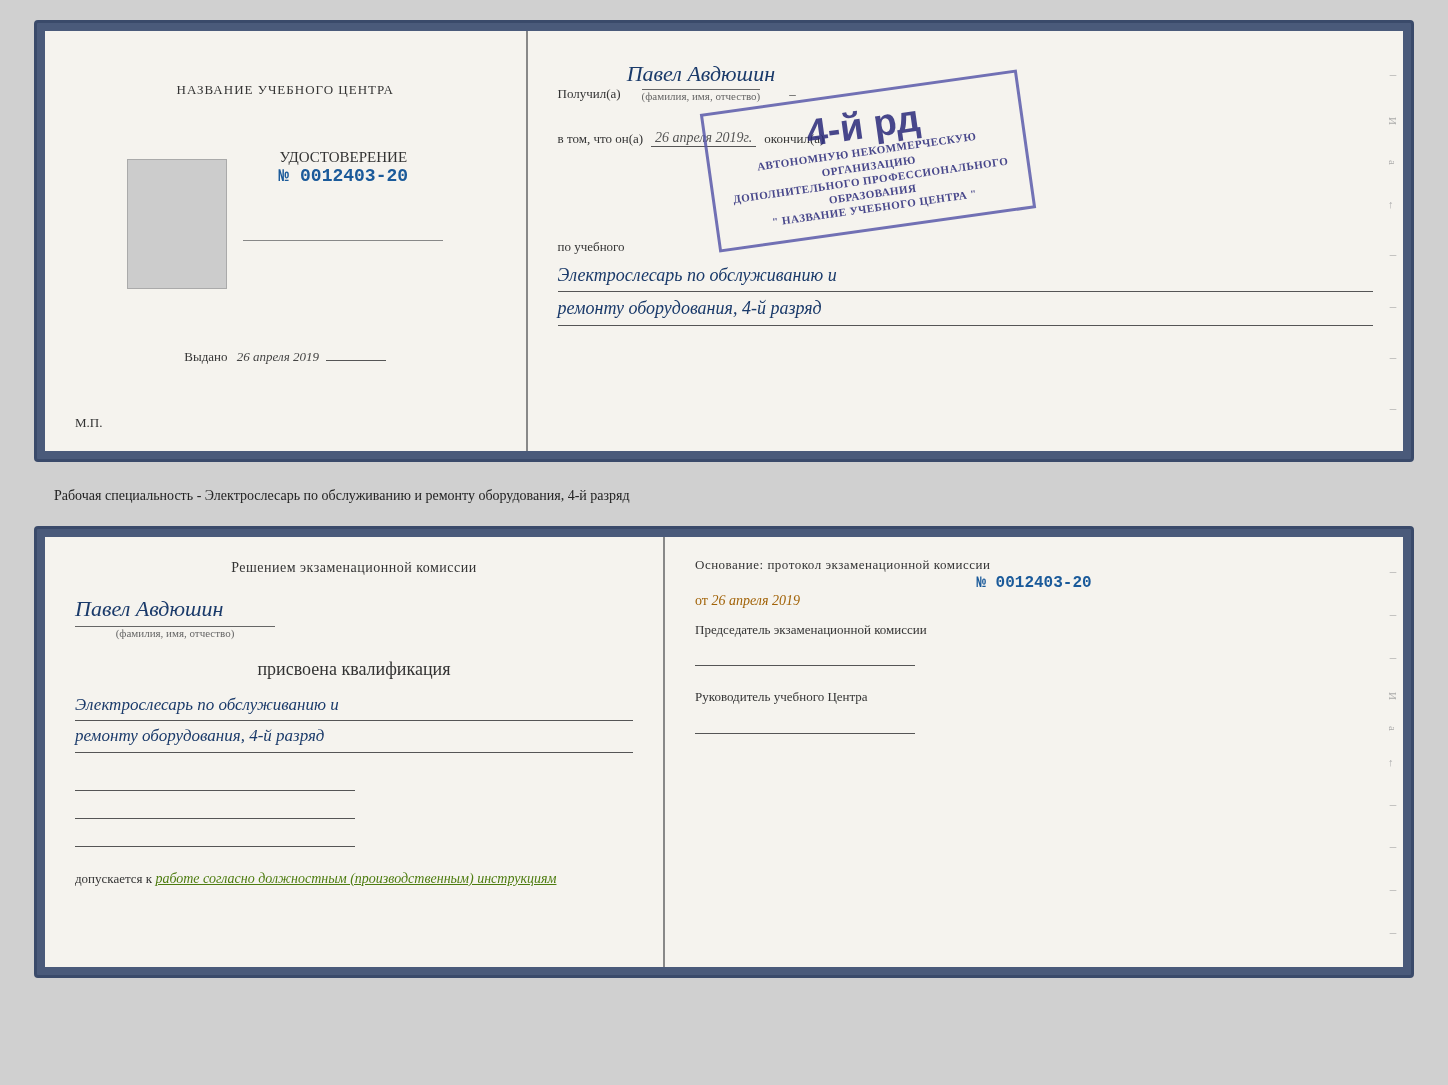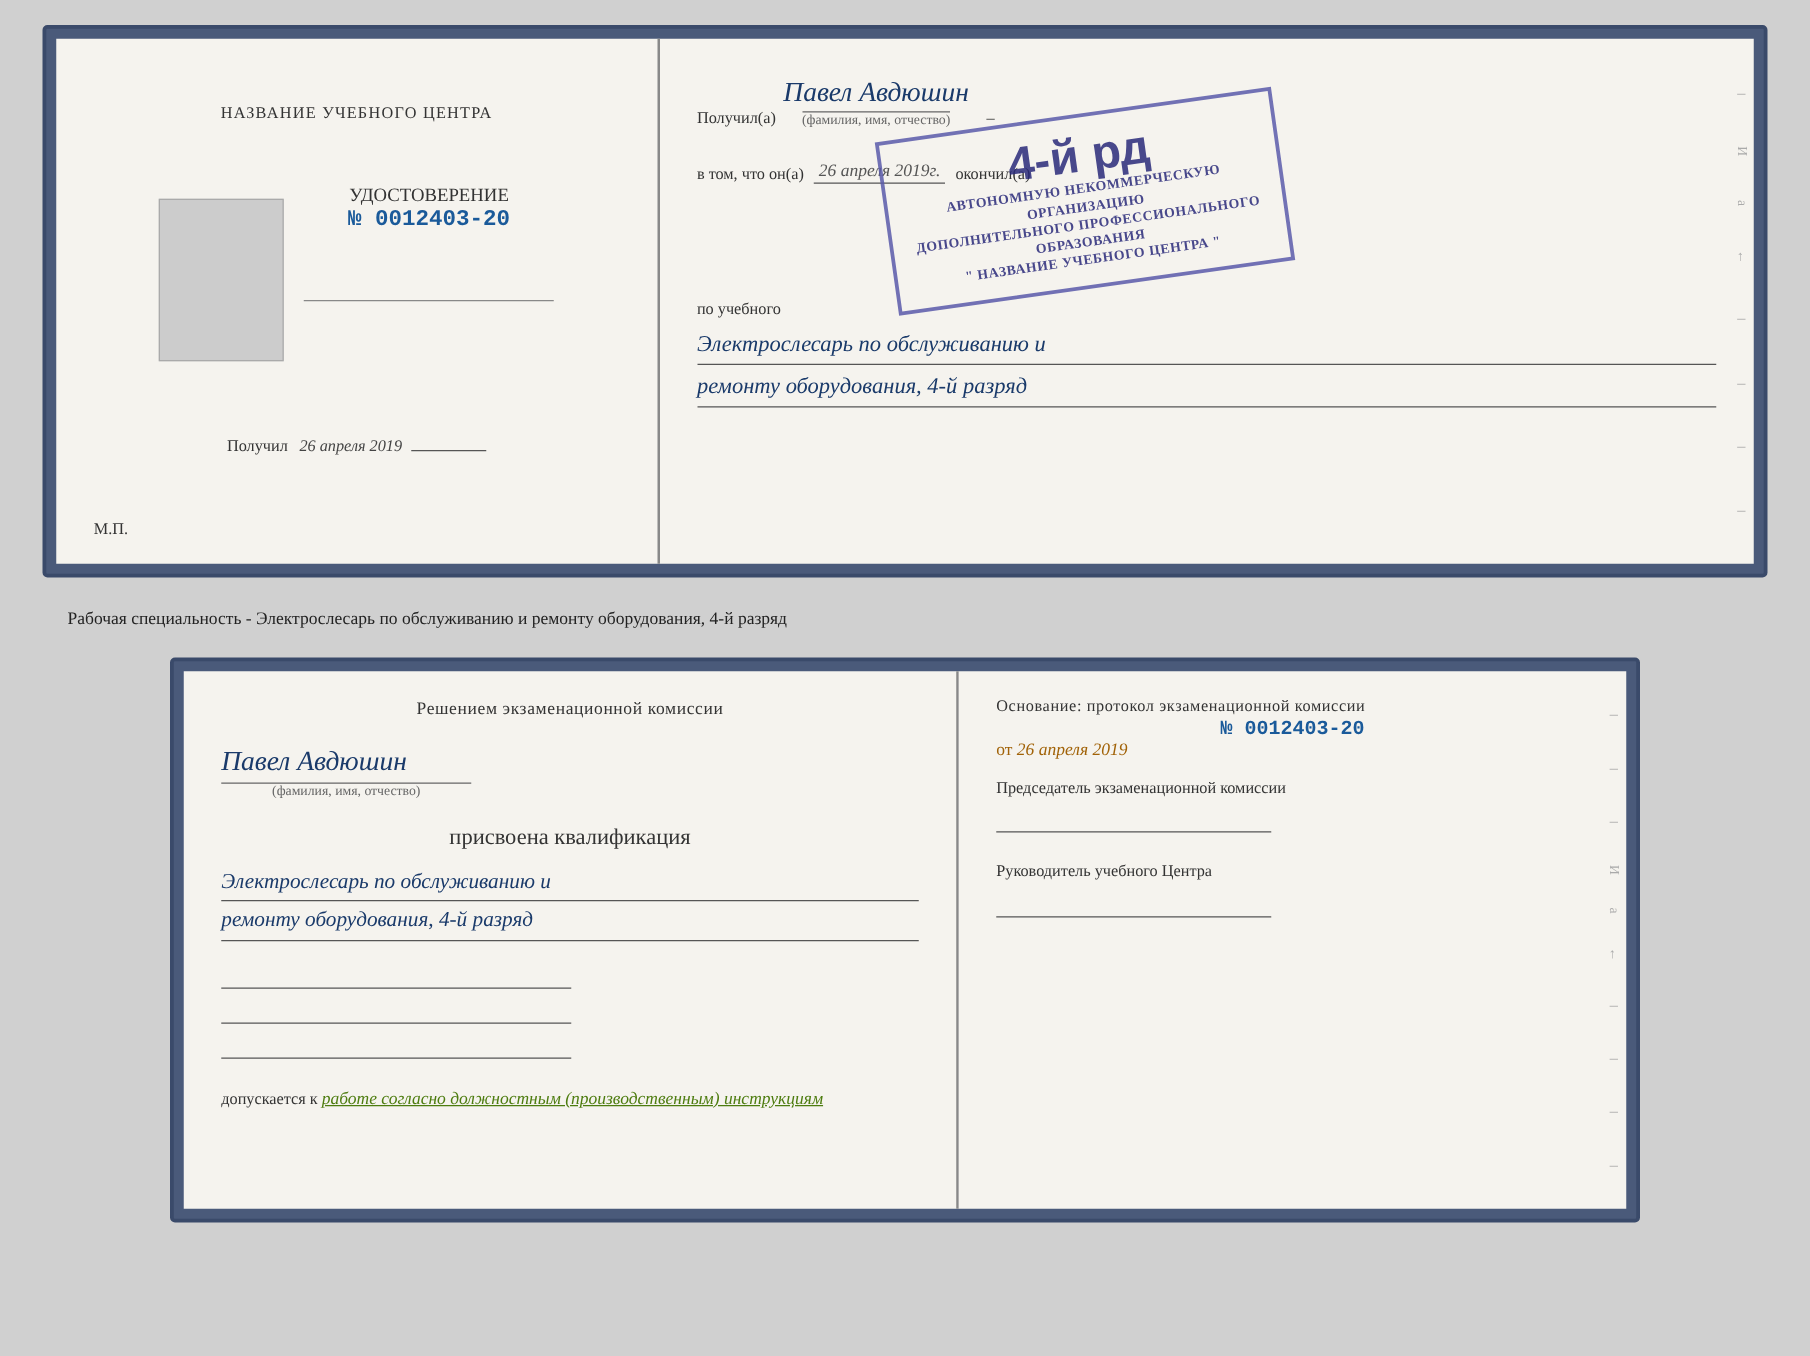--- a/index.html
+++ b/index.html
@@ -406,7 +406,7 @@
       </div>
       <div style="margin-top: 30px;">
         <div class="issued-line">
-          <span>Получил</span>
+          <span>Выдано</span>
           <span style="font-family:'Palatino Linotype',Palatino,serif; font-style:italic; color:#444; margin-left:6px;">26 апреля 2019</span>
           <span style="border-bottom:1px solid #555; display:inline-block; width:60px; margin-left:4px;"></span>
         </div>

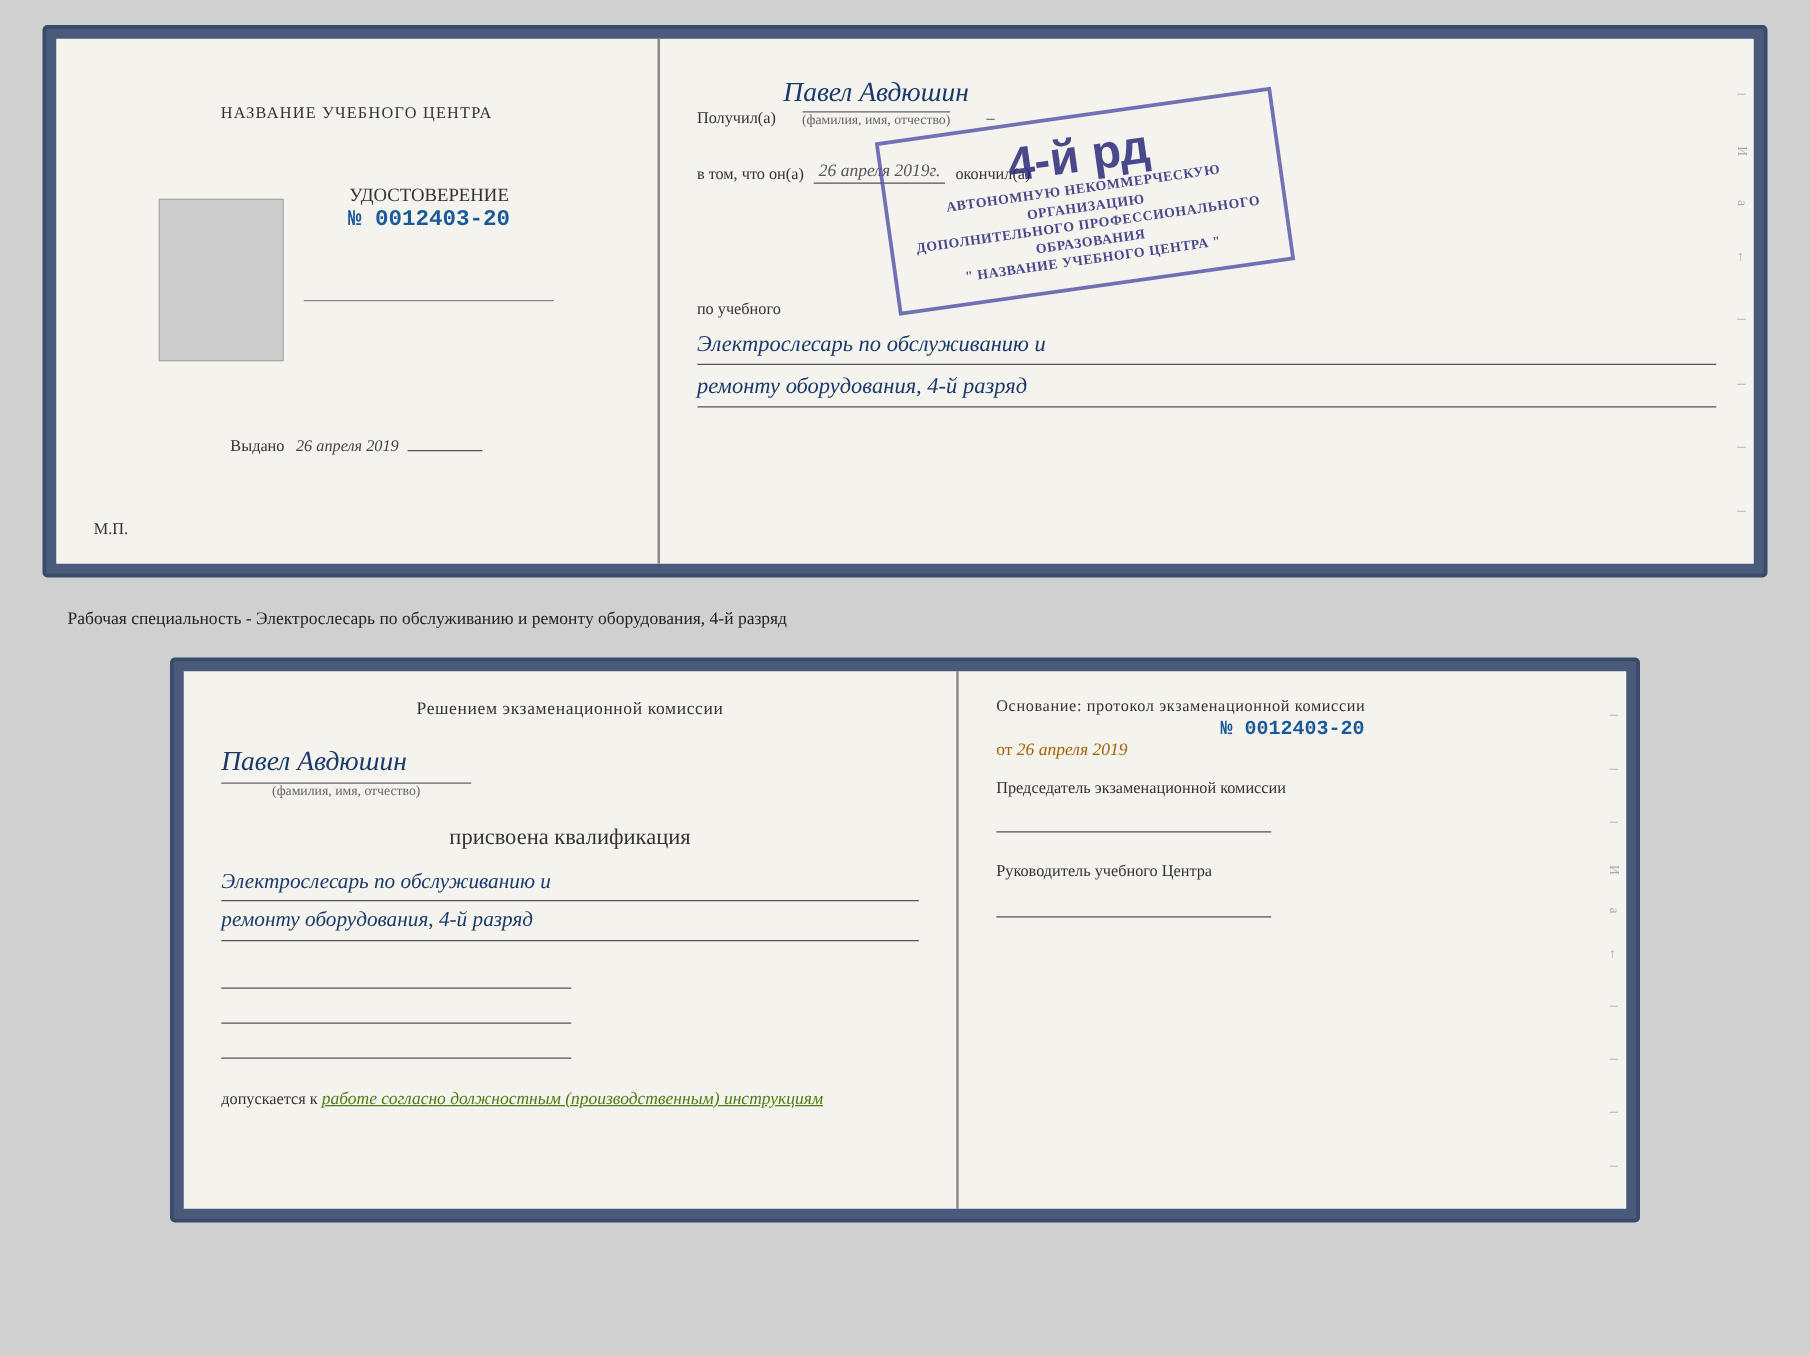--- a/index.html
+++ b/index.html
@@ -225,7 +225,7 @@
 
     
     .bottom-row {
-      width: 1176px;
+      width: 1380px;
     }
 
     .bottom-left {

